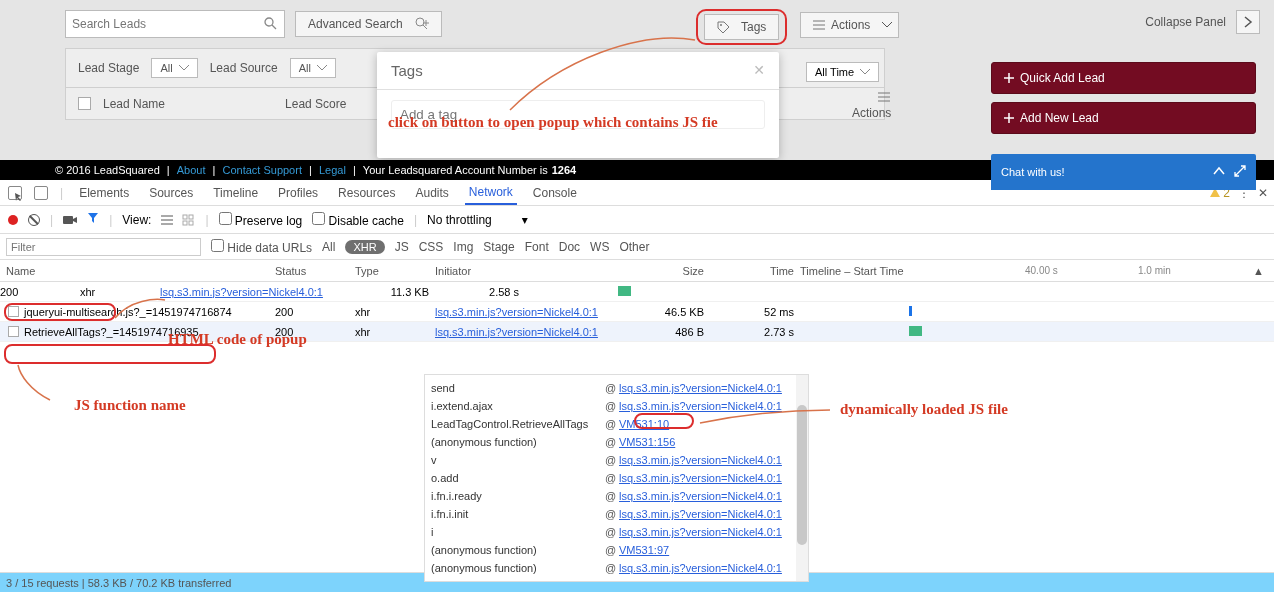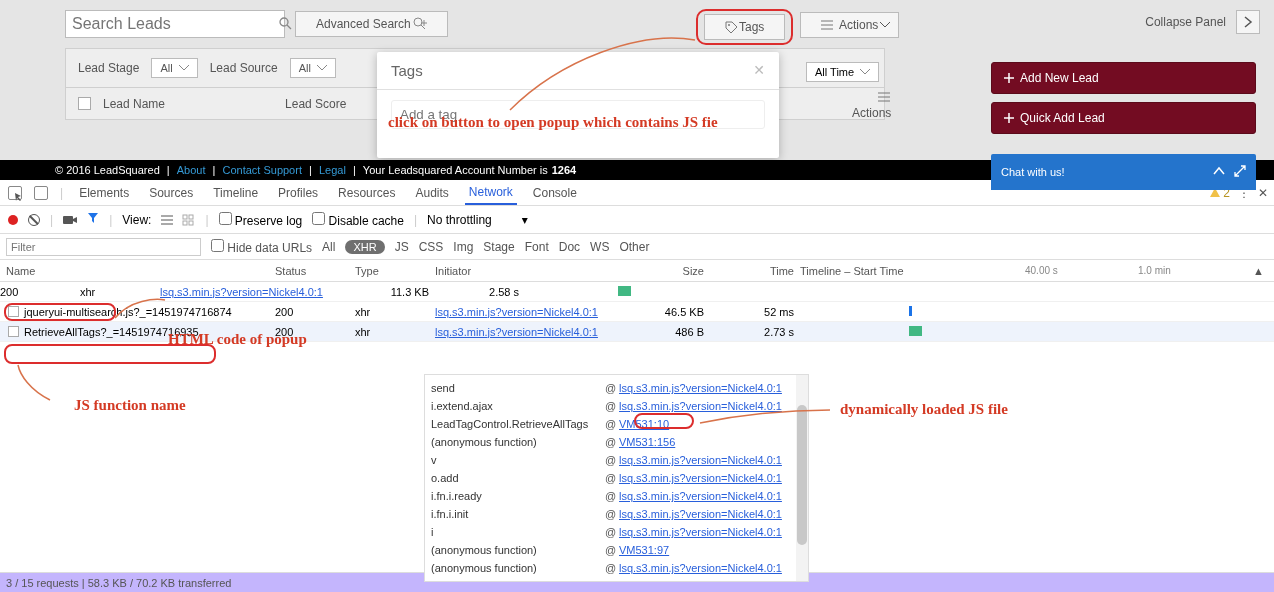--- a/index.html
+++ b/index.html
@@ -11,7 +11,7 @@
   .top-bg { background: #e5e5e5; padding-top: 10px; height: 160px; position: relative; }
   .toolbar-row { display: flex; align-items: center; gap: 10px; padding: 0 15px 10px 65px; }
   .search-box { display: flex; border: 1px solid #bbb; background: #fff; height: 28px; width: 220px; align-items: center; padding: 0 6px; color: #777; }
-  .search-box input { border: none; flex: 1; outline: none; font-size: 16px; }
+  .search-box input { border: none; flex: 1; outline: none; font-size: 12px; }
   .mag { width: 14px; height: 14px; }
   .toolbar-btn { display: inline-flex; align-items: center; gap: 2px; padding: 5px 20px; border: 1px solid #bbb; background: #f5f5f5; color: #555; }
   .red-ring { border: 2.5px solid #dc2d2d; border-radius: 10px; padding: 3px 6px; }

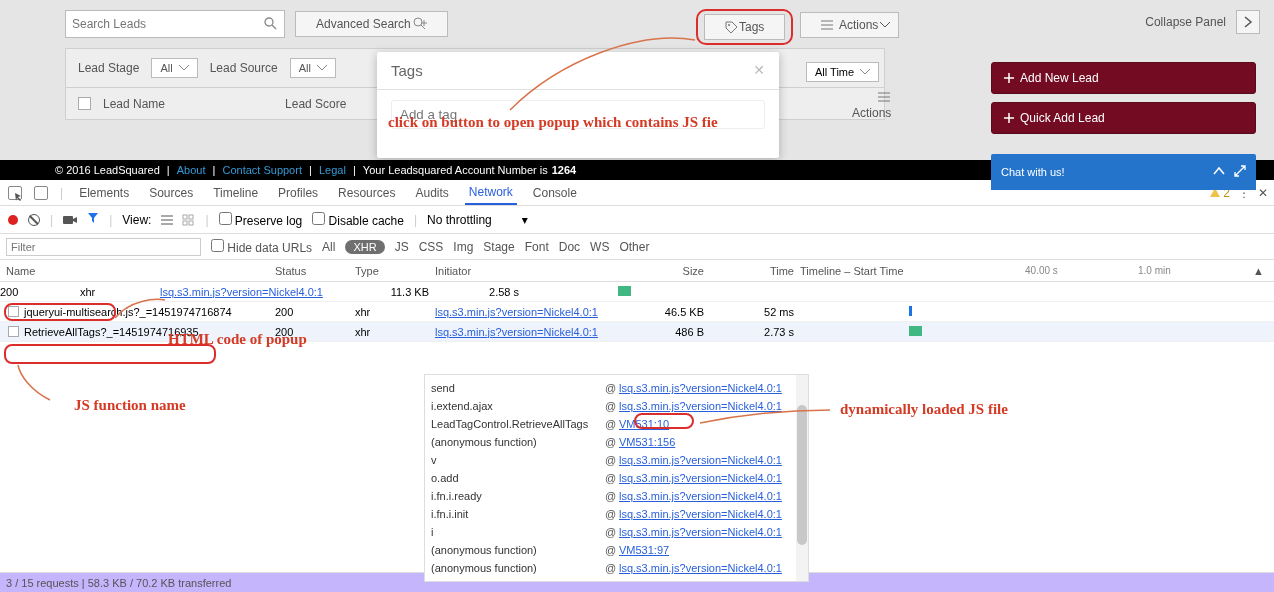--- a/index.html
+++ b/index.html
@@ -13,7 +13,7 @@
   .search-box { display: flex; border: 1px solid #bbb; background: #fff; height: 28px; width: 220px; align-items: center; padding: 0 6px; color: #777; }
   .search-box input { border: none; flex: 1; outline: none; font-size: 12px; }
   .mag { width: 14px; height: 14px; }
-  .toolbar-btn { display: inline-flex; align-items: center; gap: 2px; padding: 5px 20px; border: 1px solid #bbb; background: #f5f5f5; color: #555; }
+  .toolbar-btn { display: inline-flex; align-items: center; gap: 12px; padding: 5px 12px; border: 1px solid #bbb; background: #f5f5f5; color: #555; }
   .red-ring { border: 2.5px solid #dc2d2d; border-radius: 10px; padding: 3px 6px; }
   .chev { width: 10px; height: 6px; }
 

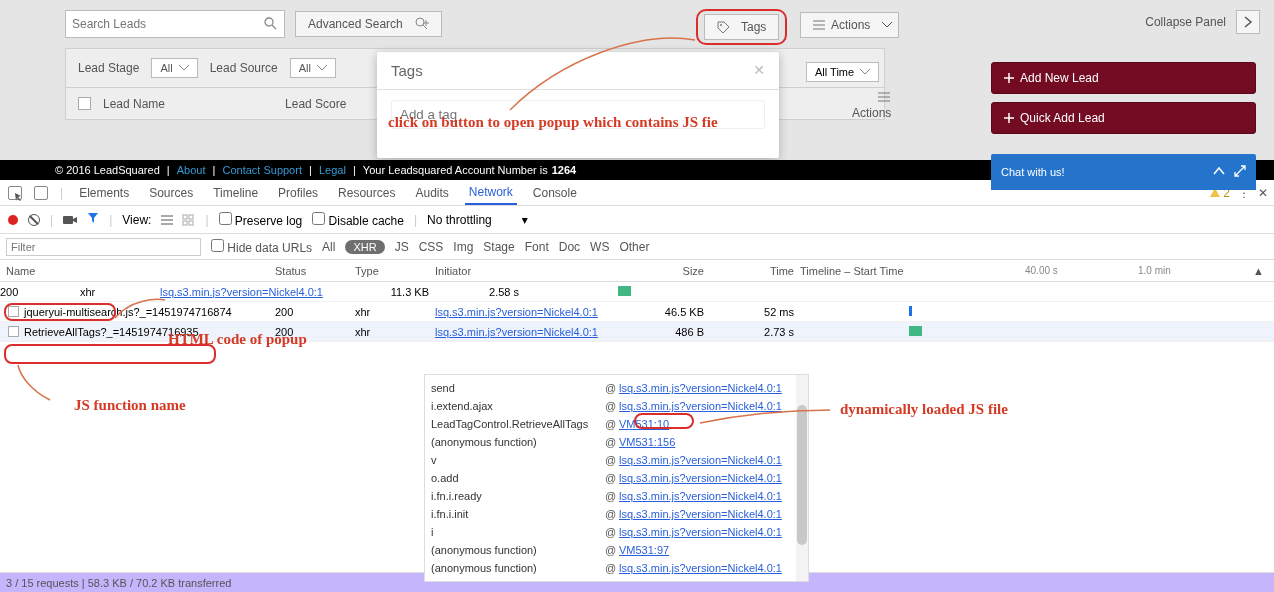--- a/index.html
+++ b/index.html
@@ -202,14 +202,14 @@
             <line x1="5" y1="0" x2="5" y2="10" stroke="#fff" stroke-width="1.5"></line>
             <line x1="0" y1="5" x2="10" y2="5" stroke="#fff" stroke-width="1.5"></line>
           </svg>
-        <span>Add New Lead</span>
+        <span>Quick Add Lead</span>
       </div>
       <div class="red-btn">
         <svg width="10" height="10">
             <line x1="5" y1="0" x2="5" y2="10" stroke="#fff" stroke-width="1.5"></line>
             <line x1="0" y1="5" x2="10" y2="5" stroke="#fff" stroke-width="1.5"></line>
           </svg>
-        <span>Quick Add Lead</span>
+        <span>Add New Lead</span>
       </div>
     </div>
 

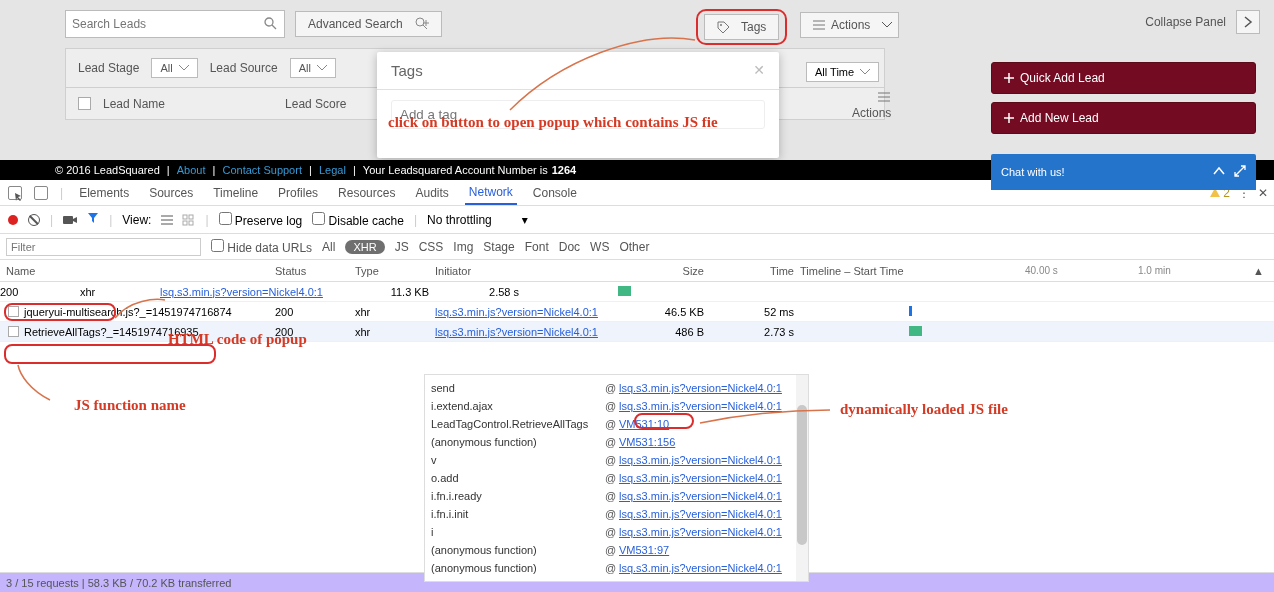--- a/index.html
+++ b/index.html
@@ -91,7 +91,7 @@
   .stk-at { width: 14px; color: #555; }
   .stk-loc { }
 
-  .dt-footer { position: absolute; bottom: 0; left: 0; width: 100%; height: 20px; border-top: 1px solid #ddd; padding: 2px 6px; font-size: 11px; color: #555; background: #c4b5fd; display: flex; align-items: center; }
+  .dt-footer { position: absolute; bottom: 0; left: 0; width: 100%; height: 20px; border-top: 1px solid #ddd; padding: 2px 6px; font-size: 11px; color: #555; background: #7dd3fc; display: flex; align-items: center; }
 
   .dt-area { position: relative; }
 

